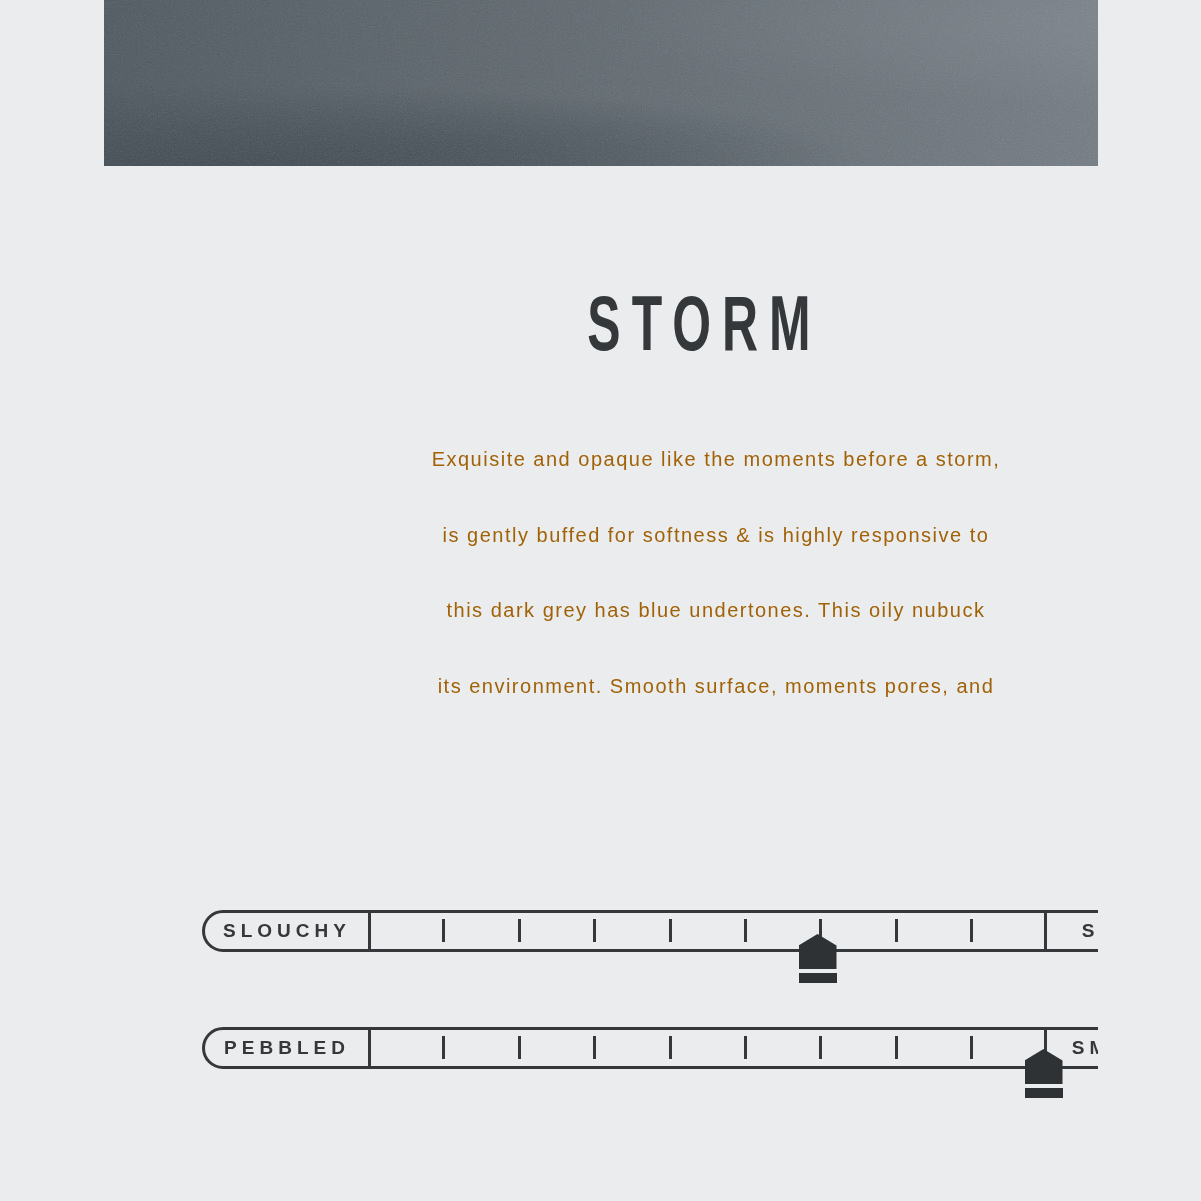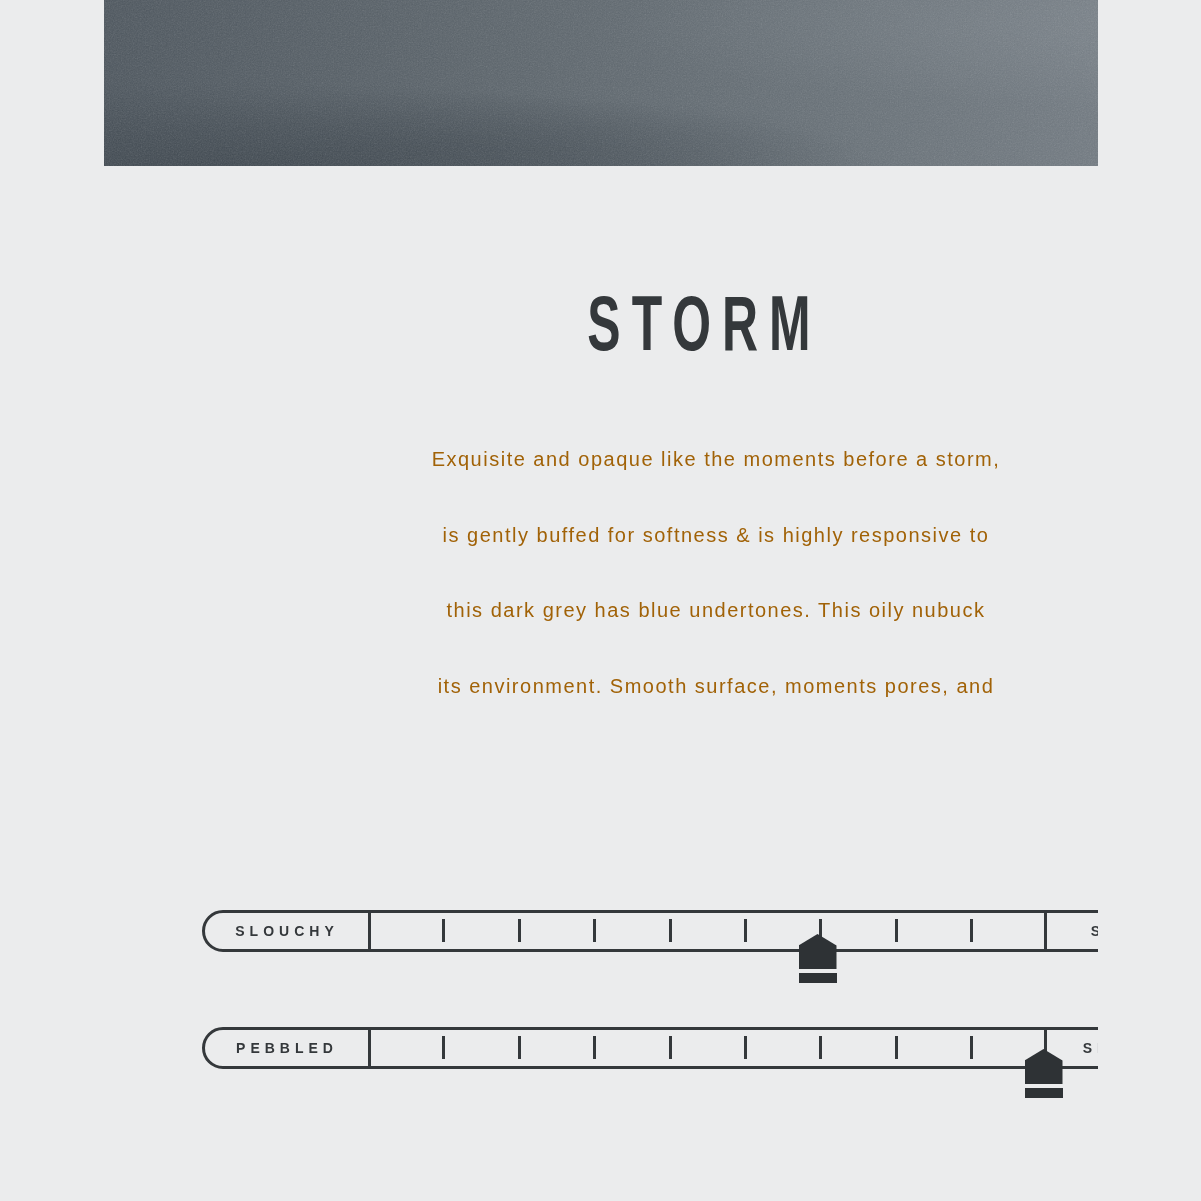--- a/index.html
+++ b/index.html
@@ -42,7 +42,7 @@
   .sect-left{left:0; width:169px; border-right:3px solid #34383b;}
   .sect-right{left:842px; width:162px; border-left:3px solid #34383b;}
   .scale-label{
-    font-size:14px; font-weight:700; letter-spacing:5px; color:#34383b;
+    font-size:19px; font-weight:700; letter-spacing:5px; color:#34383b;
     white-space:nowrap; padding-left:5px;
   }
   .tick{

